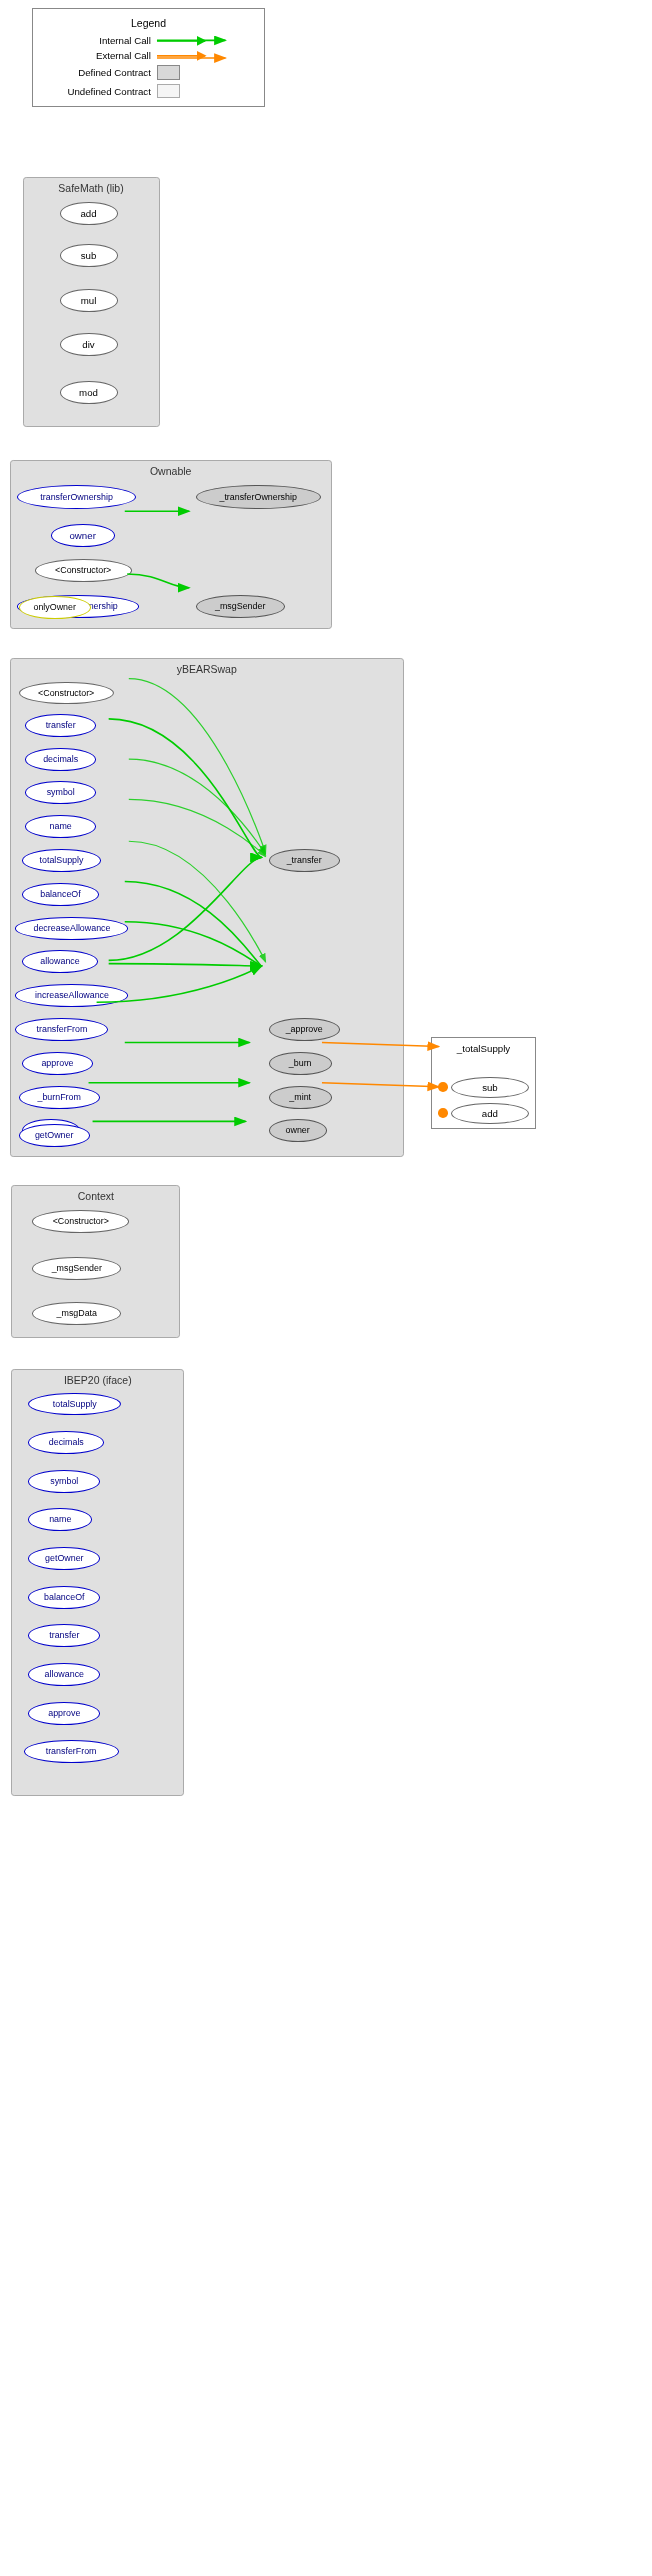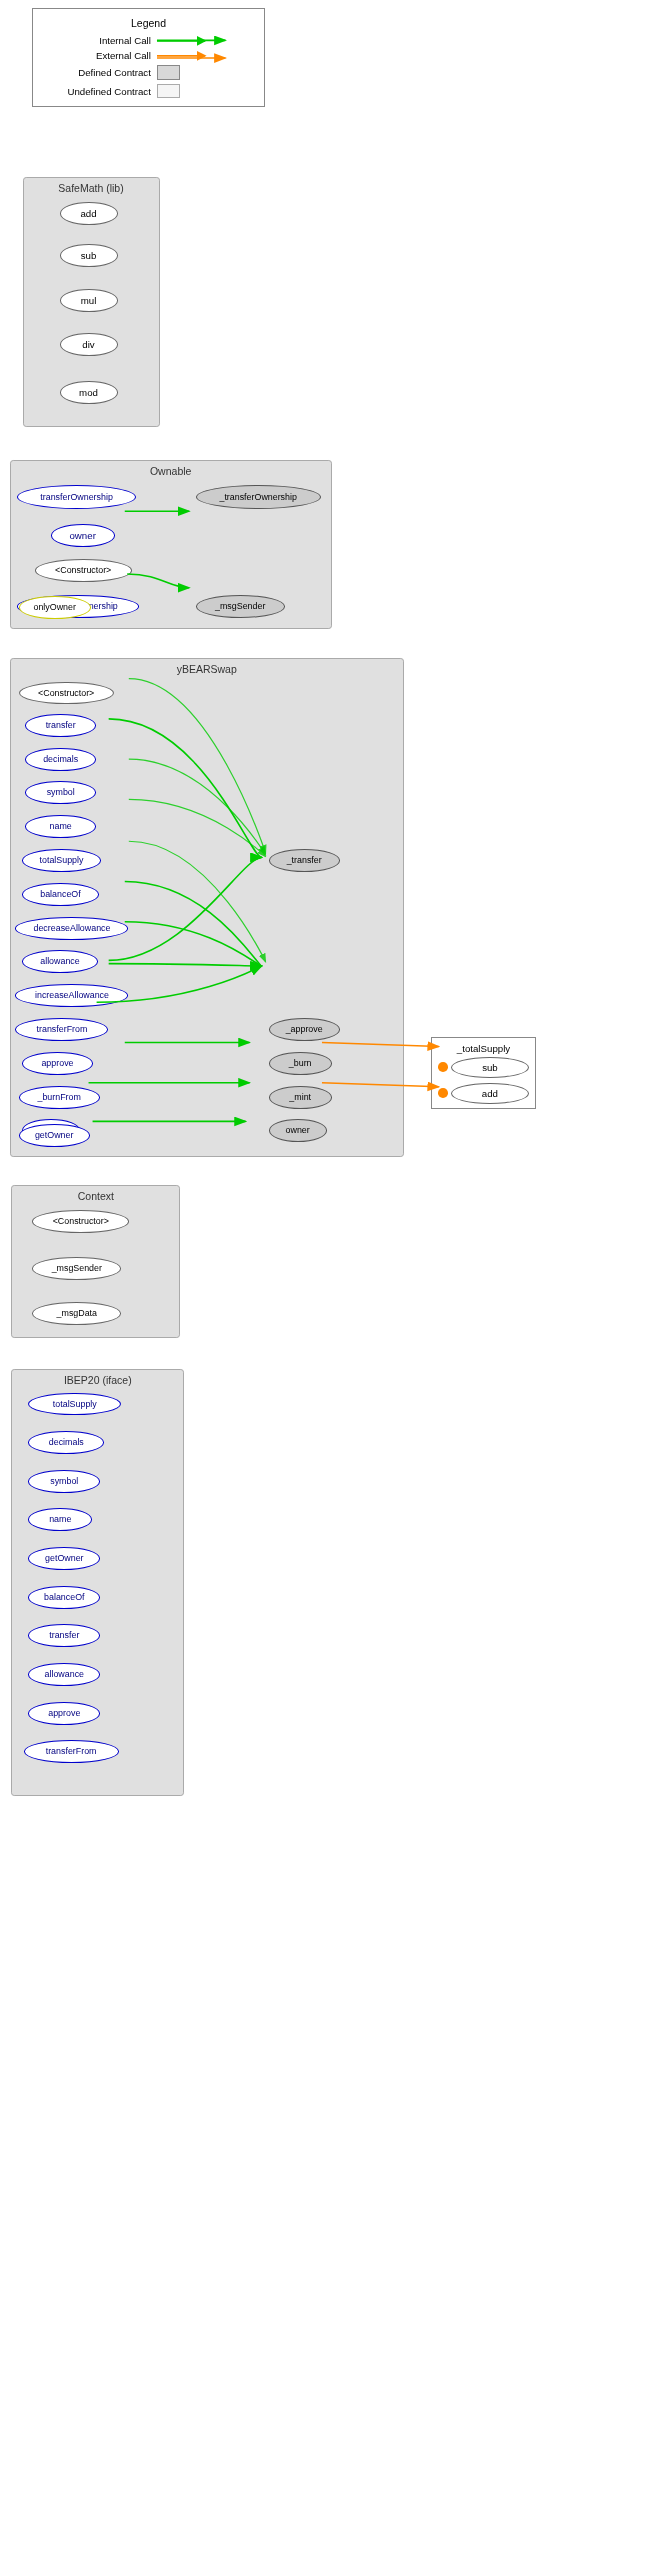--- a/index.html
+++ b/index.html
@@ -425,7 +425,7 @@
   </div>
 
   <div style="position:absolute;top:1037px;left:431px;width:105px;border:0.8px solid #888;background:#fff;padding:4.8px 6.4px;">
-    <div style="text-align:center;font-size:9.7px;margin-bottom:3px;">_totalSupply</div>
+    <div style="text-align:center;font-size:9.7px;margin-bottom:23px;">_totalSupply</div>
     <div style="display:flex;align-items:center;margin-bottom:4.8px;">
       <span style="width:9.7px;height:9.7px;background:#ff8800;border-radius:50%;display:inline-block;margin-right:3.2px;flex-shrink:0;"></span>
       <div style="flex:1;height:21px;border-radius:50%;border:0.8px solid #666;background:#fff;display:flex;align-items:center;justify-content:center;font-size:9.7px;">sub</div>

